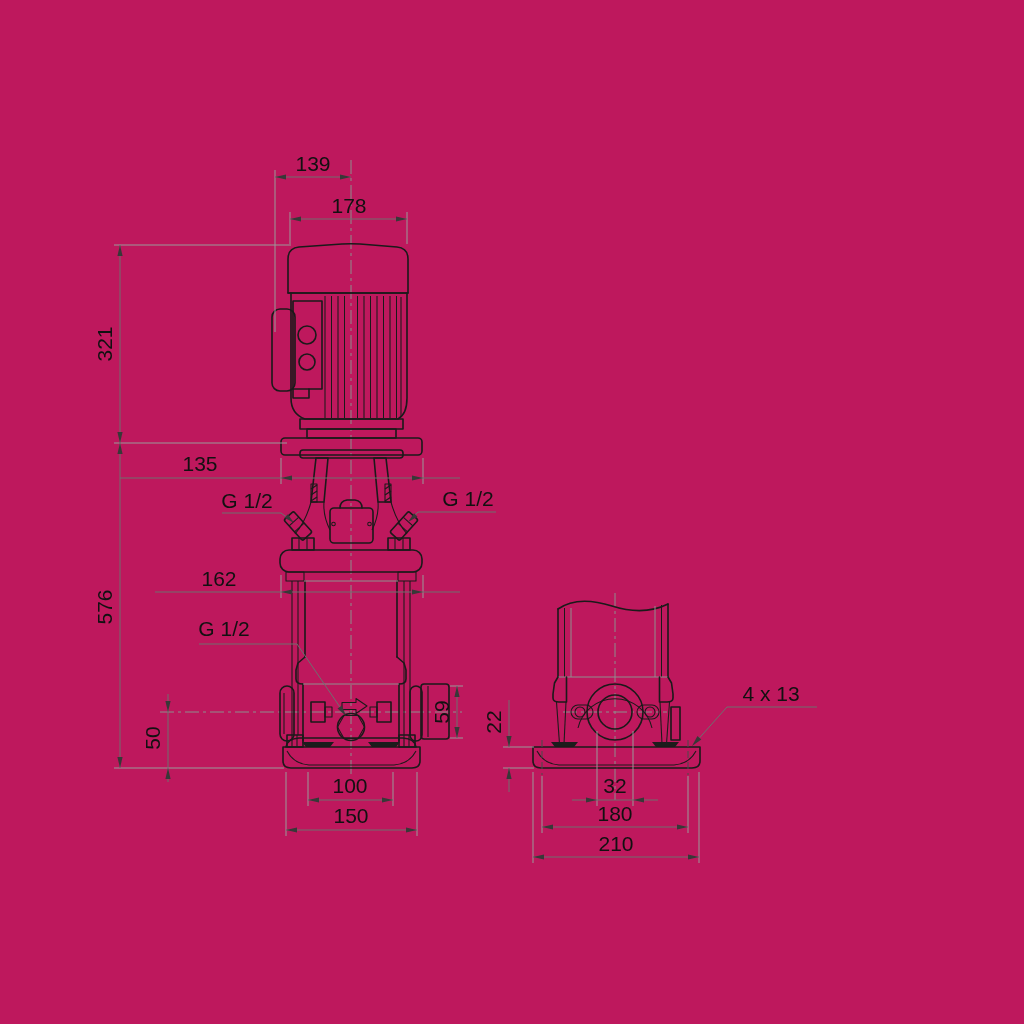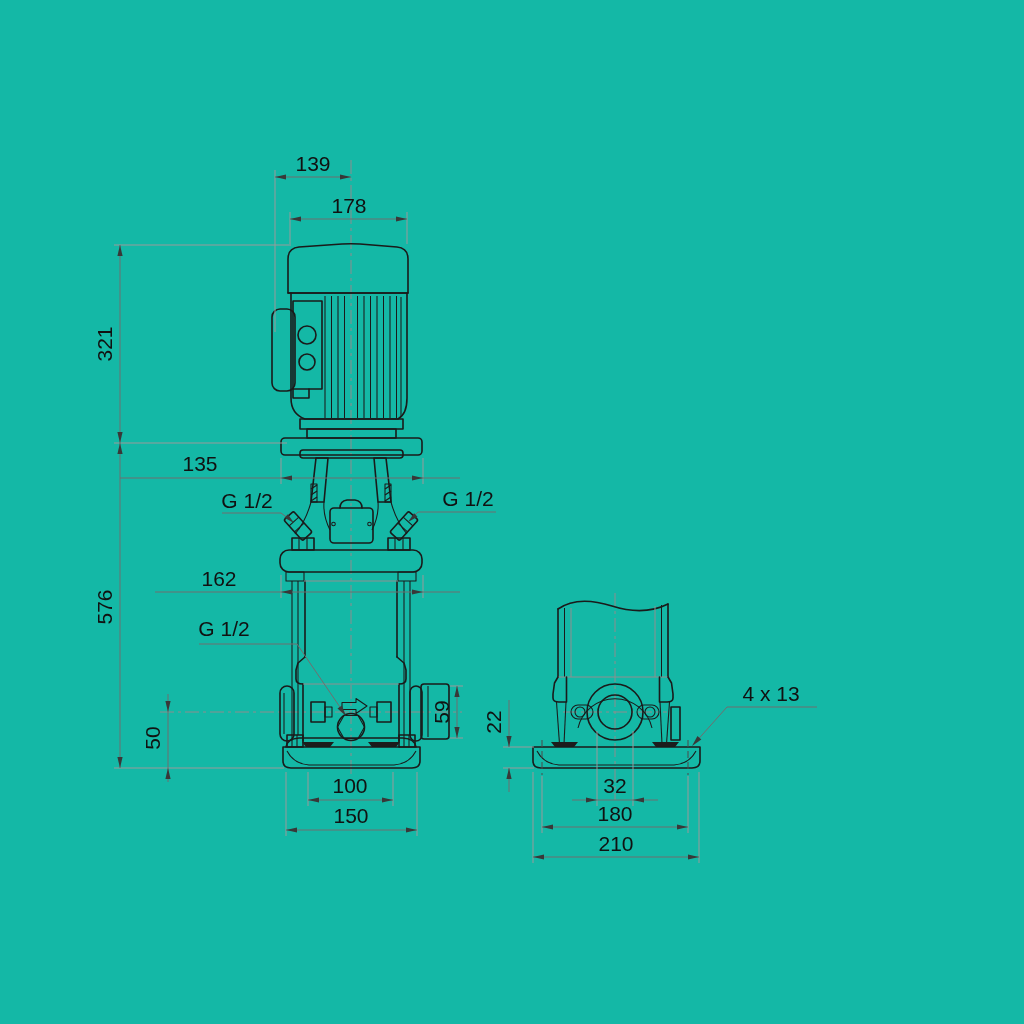--- a/index.html
+++ b/index.html
@@ -3,7 +3,7 @@
 <meta charset="utf-8">
 <style>
   html,body{margin:0;padding:0;background:#ffffff;}
-  .stage{position:relative;width:1024px;height:1024px;background:#14b8a6;overflow:hidden;
+  .stage{position:relative;width:1024px;height:1024px;background:#be185d;overflow:hidden;
          font-family:"Liberation Sans", sans-serif;}
   svg{display:block;}
   

